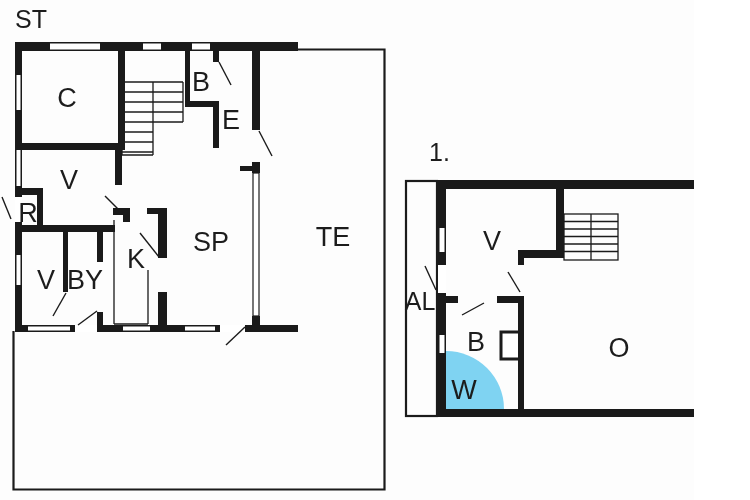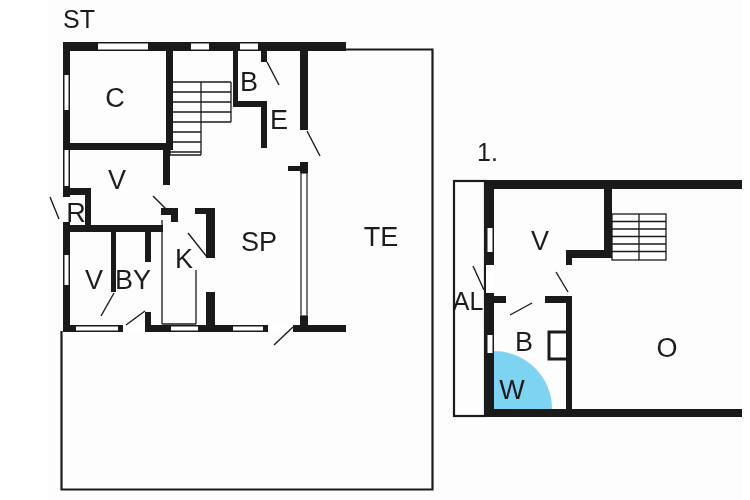--- a/index.html
+++ b/index.html
@@ -3,7 +3,7 @@
 <meta charset="utf-8">
 <style>
   html,body{margin:0;padding:0;background:#ffffff;}
-  .stage{position:relative;width:694px;height:500px;background:#fdfdfd;overflow:hidden;margin-left:48px;}
+  .stage{position:relative;width:694px;height:500px;background:#fdfdfd;overflow:hidden;}
   svg{position:absolute;left:0;top:0;}
   text{font-family:"Liberation Sans","DejaVu Sans",sans-serif;fill:#1c1c1c;}
   .room-label{font-size:27px;}

